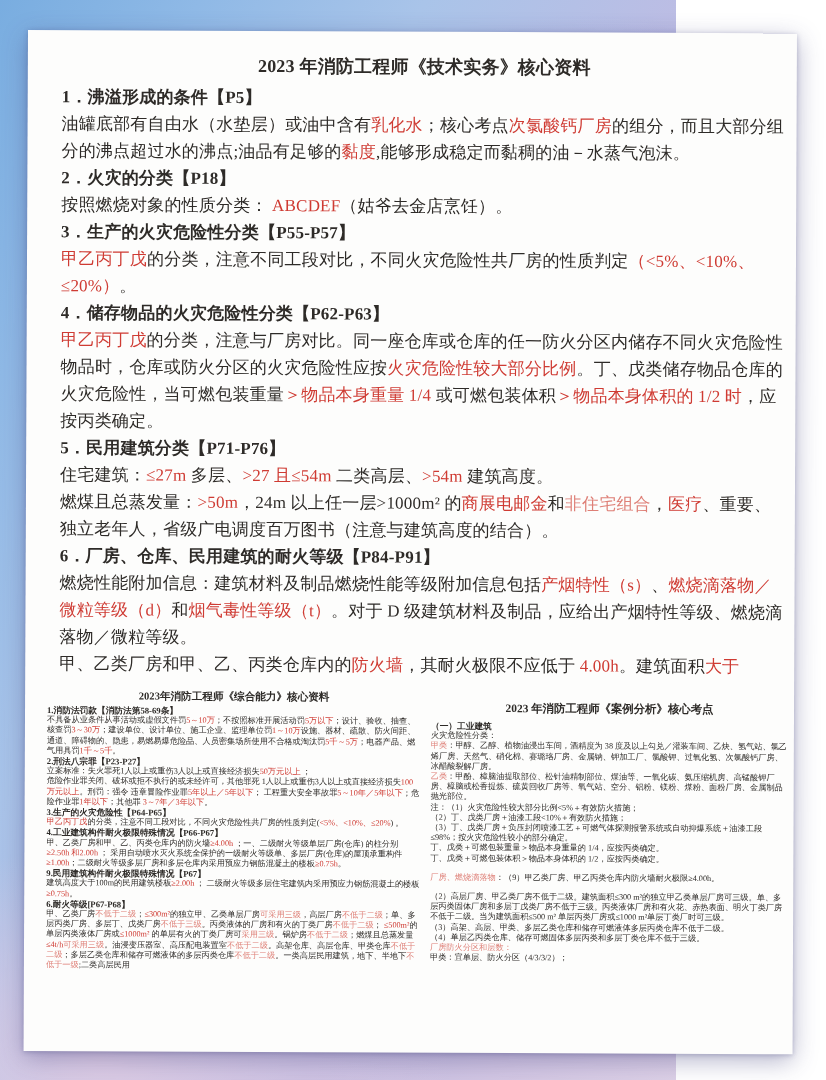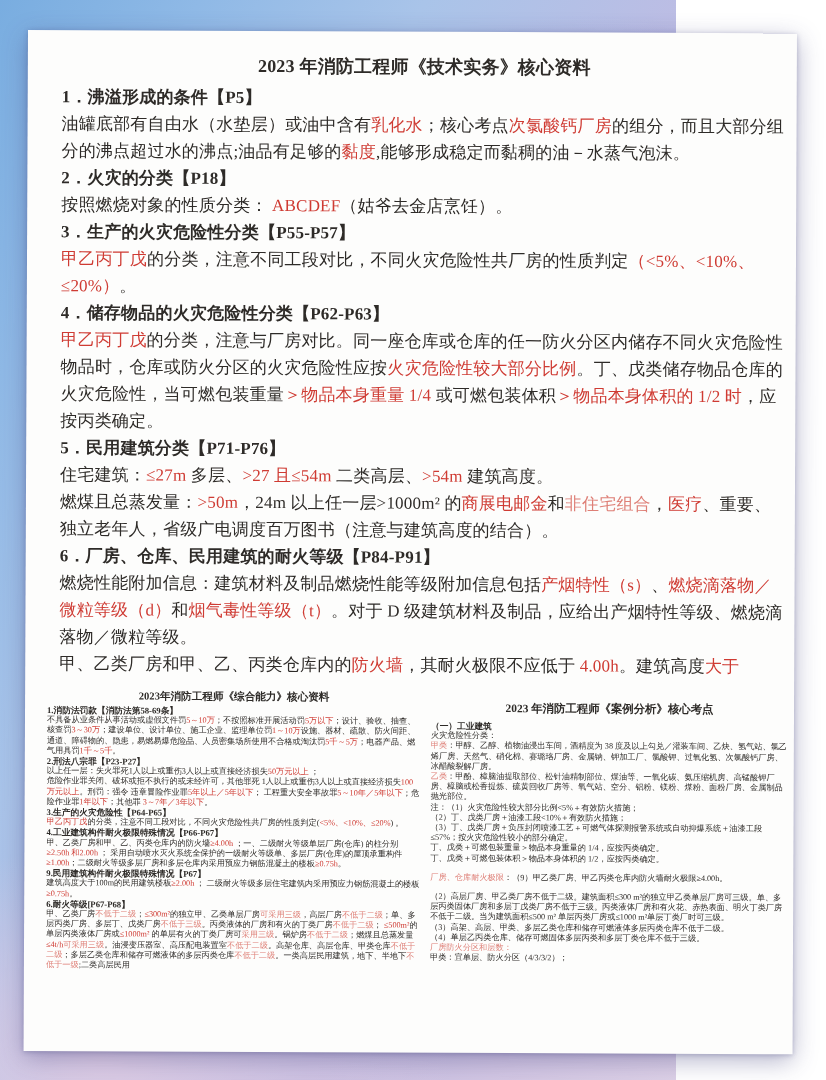--- a/index.html
+++ b/index.html
@@ -54,7 +54,7 @@
           <div class="blk blk-p"><span class="seg-k">燃煤且总蒸发量：</span><span class="seg-r">&gt;50m</span><span class="seg-k">，24m 以上任一层&gt;1000m² 的</span><span class="seg-r">商展电邮金</span><span class="seg-k">和</span><span class="seg-o">非住宅组合</span><span class="seg-k">，</span><span class="seg-r">医疗</span><span class="seg-k">、重要、独立老年人，省级广电调度百万图书（注意与建筑高度的结合）。</span></div>
           <div class="blk blk-h"><span class="seg-k">6．厂房、仓库、民用建筑的耐火等级【P84-P91】</span></div>
           <div class="blk blk-p"><span class="seg-k">燃烧性能附加信息：建筑材料及制品燃烧性能等级附加信息包括</span><span class="seg-r">产烟特性（s）</span><span class="seg-k">、</span><span class="seg-r">燃烧滴落物／微粒等级（d）</span><span class="seg-k">和</span><span class="seg-r">烟气毒性等级（t）</span><span class="seg-k">。对于 D 级建筑材料及制品，应给出产烟特性等级、燃烧滴落物／微粒等级。</span></div>
-          <div class="blk blk-p"><span class="seg-k">甲、乙类厂房和甲、乙、丙类仓库内的</span><span class="seg-r">防火墙</span><span class="seg-k">，其耐火极限不应低于 </span><span class="seg-r">4.00h</span><span class="seg-k">。建筑高度</span><span class="seg-r">大于</span></div>
+          <div class="blk blk-p"><span class="seg-k">甲、乙类厂房和甲、乙、丙类仓库内的</span><span class="seg-r">防火墙</span><span class="seg-k">，其耐火极限不应低于 </span><span class="seg-r">4.00h</span><span class="seg-k">。建筑面积</span><span class="seg-r">大于</span></div>
         </div>
     </div>
 

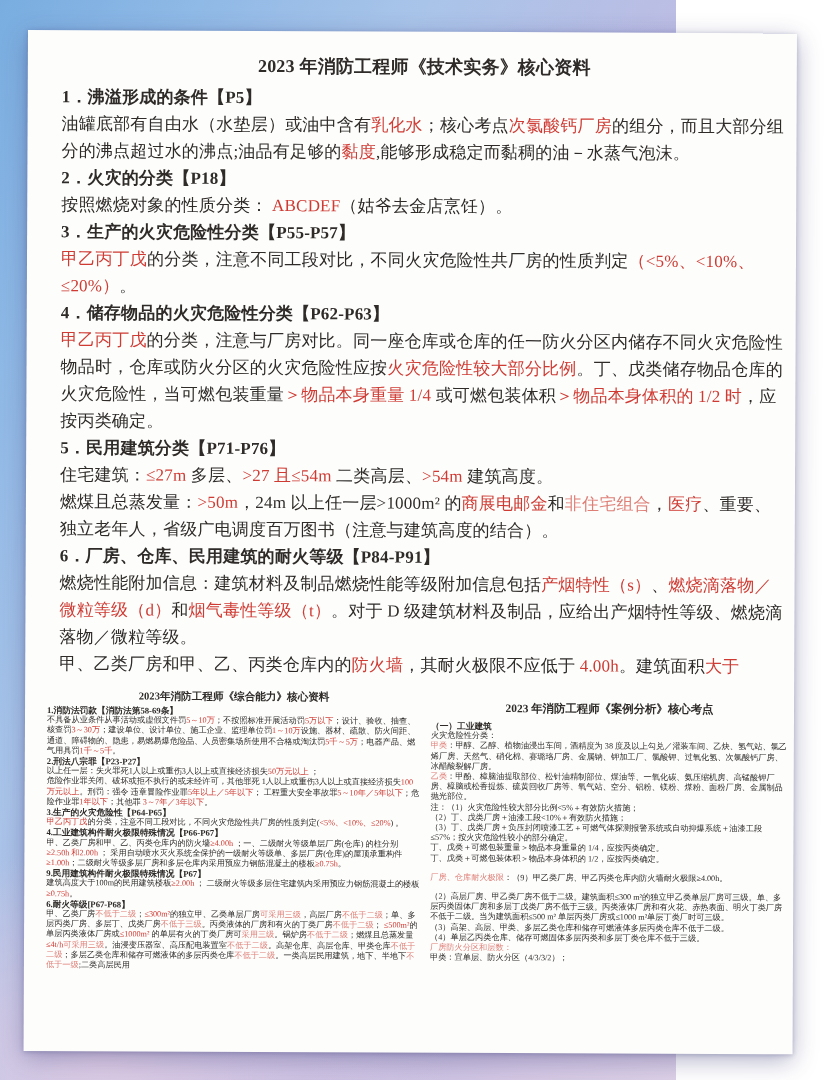--- a/index.html
+++ b/index.html
@@ -65,7 +65,7 @@
             <div class="blk blk-h"><span class="seg-k">1.消防法罚款【消防法第58-69条】</span></div>
             <div class="blk blk-p"><span class="seg-k">不具备从业条件从事活动或虚假文件罚</span><span class="seg-r">5～10万</span><span class="seg-k">；不按照标准开展活动罚</span><span class="seg-r">5万以下</span><span class="seg-k">；设计、验收、抽查、核查罚</span><span class="seg-r">3～30万</span><span class="seg-k">；建设单位、设计单位、施工企业、监理单位罚</span><span class="seg-r">1～10万</span><span class="seg-k">设施、器材、疏散、防火间距、通道、障碍物的、隐患，易燃易爆危险品、人员密集场所使用不合格或淘汰罚</span><span class="seg-r">5千～5万</span><span class="seg-k">；电器产品、燃气用具罚</span><span class="seg-r">1千～5千</span><span class="seg-k">。</span></div>
             <div class="blk blk-h"><span class="seg-k">2.刑法八宗罪【P23-P27】</span></div>
-            <div class="blk blk-p"><span class="seg-k">以上任一层：失火罪死1人以上或重伤3人以上或直接经济损失</span><span class="seg-r">50万元以上</span><span class="seg-k"> ；</span></div>
+            <div class="blk blk-p"><span class="seg-k">立案标准：失火罪死1人以上或重伤3人以上或直接经济损失</span><span class="seg-r">50万元以上</span><span class="seg-k"> ；</span></div>
             <div class="blk blk-p"><span class="seg-k">危险作业罪关闭、破坏或拒不执行的或未经许可，其他罪死 1人以上或重伤3人以上或直接经济损失</span><span class="seg-r">100万元以上</span><span class="seg-k">。刑罚：强令 违章冒险作业罪</span><span class="seg-r">5年以上／5年以下</span><span class="seg-k">；  工程重大安全事故罪</span><span class="seg-r">5～10年／5年以下</span><span class="seg-k">；危险作业罪</span><span class="seg-r">1年以下</span><span class="seg-k">；其他罪 </span><span class="seg-r">3～7年／3年以下</span><span class="seg-k">。</span></div>
             <div class="blk blk-h"><span class="seg-k">3.生产的火灾危险性【P64-P65】</span></div>
             <div class="blk blk-p"><span class="seg-r">甲乙丙丁戊</span><span class="seg-k">的分类，注意不同工段对比，不同火灾危险性共厂房的性质判定(</span><span class="seg-r">&lt;5%、&lt;10%、≤20%</span><span class="seg-k">) 。</span></div>

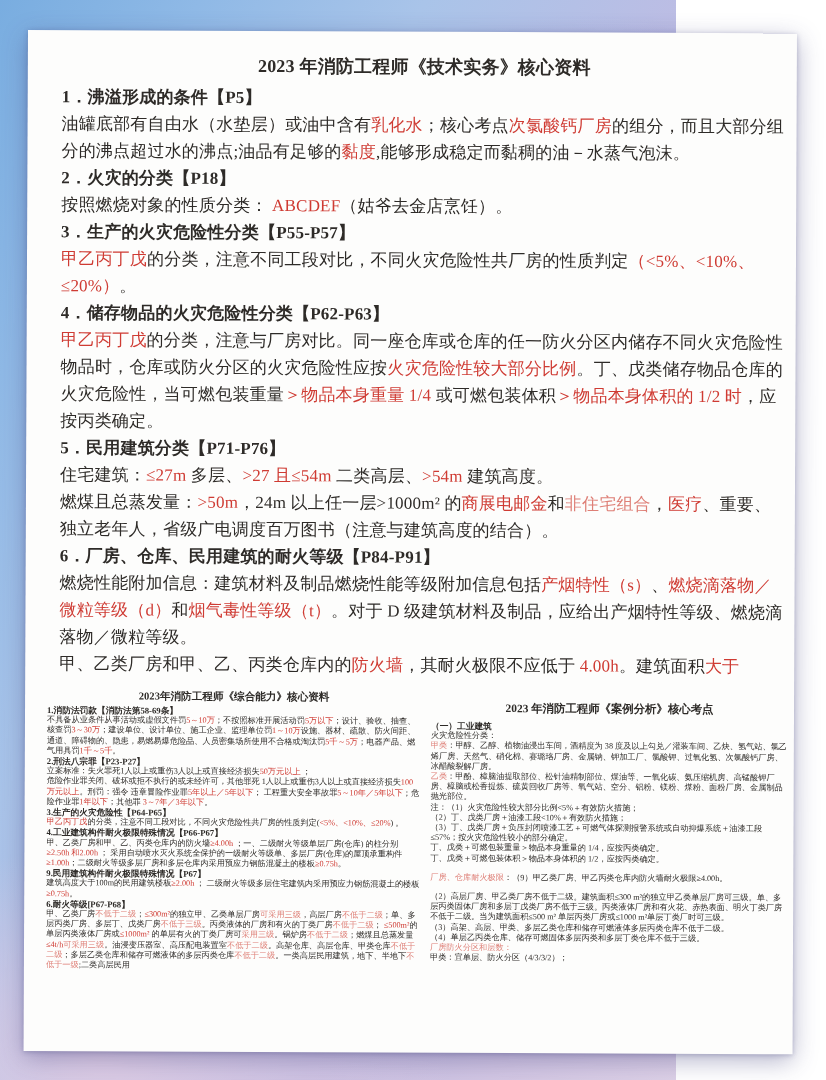--- a/index.html
+++ b/index.html
@@ -86,7 +86,7 @@
             <div class="blk blk-p"><span class="seg-o">乙类</span><span class="seg-k">：甲酚、樟脑油提取部位、松针油精制部位、煤油等、一氧化碳、氨压缩机房、高锰酸钾厂房、樟脑或松香提炼、硫黄回收厂房等、氧气站、空分、铝粉、镁粉、煤粉、面粉厂房、金属制品抛光部位。</span></div>
             <div class="blk blk-p"><span class="seg-k">注：（1）火灾危险性较大部分比例&lt;5%＋有效防火措施；</span></div>
             <div class="blk blk-p"><span class="seg-k">（2）丁、戊类厂房＋油漆工段&lt;10%＋有效防火措施；</span></div>
-            <div class="blk blk-p"><span class="seg-k">（3）丁、戊类厂房＋负压封闭喷漆工艺＋可燃气体探测报警系统或自动抑爆系统＋油漆工段≤57%；按火灾危险性较小的部分确定。</span></div>
+            <div class="blk blk-p"><span class="seg-k">（3）丁、戊类厂房＋负压封闭喷漆工艺＋可燃气体探测报警系统或自动抑爆系统＋油漆工段≤98%；按火灾危险性较小的部分确定。</span></div>
             <div class="blk blk-p"><span class="seg-k">丁、戊类＋可燃包装重量＞物品本身重量的 1/4，应按丙类确定。</span></div>
             <div class="blk blk-p"><span class="seg-k">丁、戊类＋可燃包装体积＞物品本身体积的 1/2，应按丙类确定。</span></div>
             <div class="blk blk-g"></div>

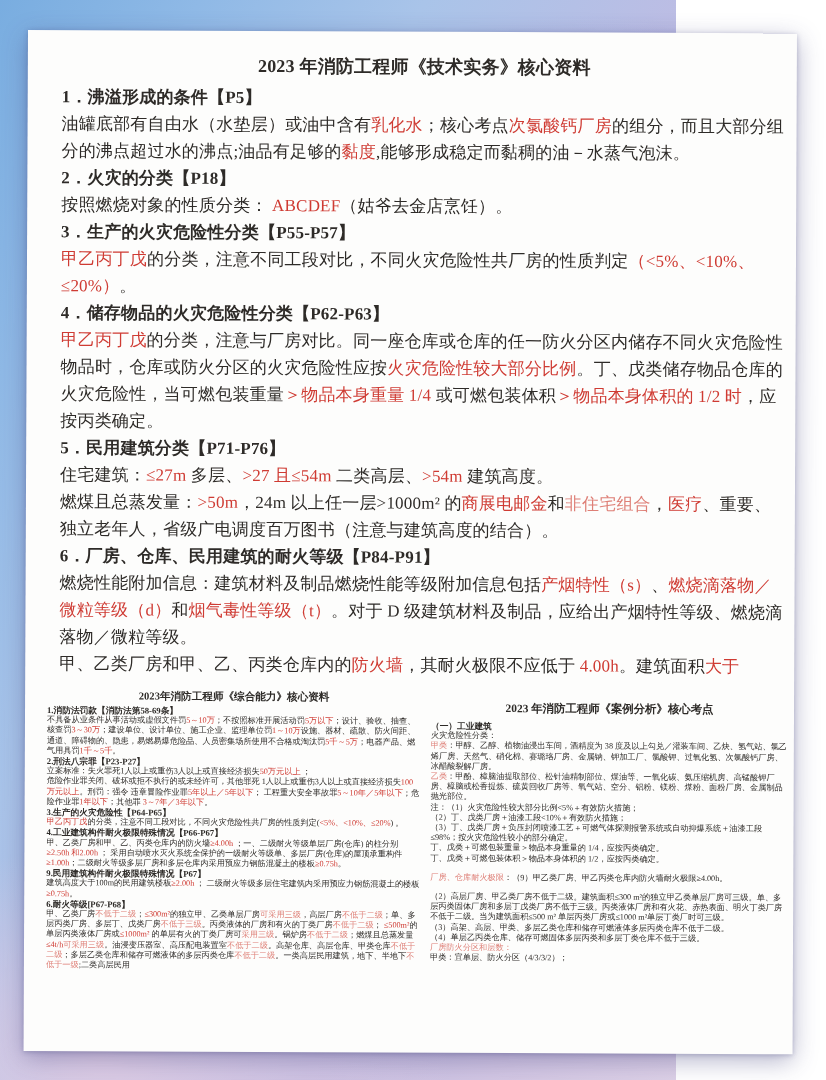--- a/index.html
+++ b/index.html
@@ -90,7 +90,7 @@
             <div class="blk blk-p"><span class="seg-k">丁、戊类＋可燃包装重量＞物品本身重量的 1/4，应按丙类确定。</span></div>
             <div class="blk blk-p"><span class="seg-k">丁、戊类＋可燃包装体积＞物品本身体积的 1/2，应按丙类确定。</span></div>
             <div class="blk blk-g"></div>
-            <div class="blk blk-p"><span class="seg-o">厂房、仓库耐火极限</span><span class="seg-k">：（9）甲乙类厂房、甲乙丙类仓库内防火墙耐火极限≥4.00h。</span></div>
+            <div class="blk blk-p"><span class="seg-o">厂房、燃烧滴落物</span><span class="seg-k">：（9）甲乙类厂房、甲乙丙类仓库内防火墙耐火极限≥4.00h。</span></div>
             <div class="blk blk-g"></div>
             <div class="blk blk-p"><span class="seg-k">（2）高层厂房、甲乙类厂房不低于二级。建筑面积≤300 m²的独立甲乙类单层厂房可三级。单、多层丙类固体厂房和多层丁戊类厂房不低于三级。丙类液体厂房和有火花、赤热表面、明火丁类厂房不低于二级。当为建筑面积≤500 m² 单层丙类厂房或≤1000 m²单层丁类厂时可三级。</span></div>
             <div class="blk blk-p"><span class="seg-k">（3）高架、高层、甲类、多层乙类仓库和储存可燃液体多层丙类仓库不低于二级。</span></div>

